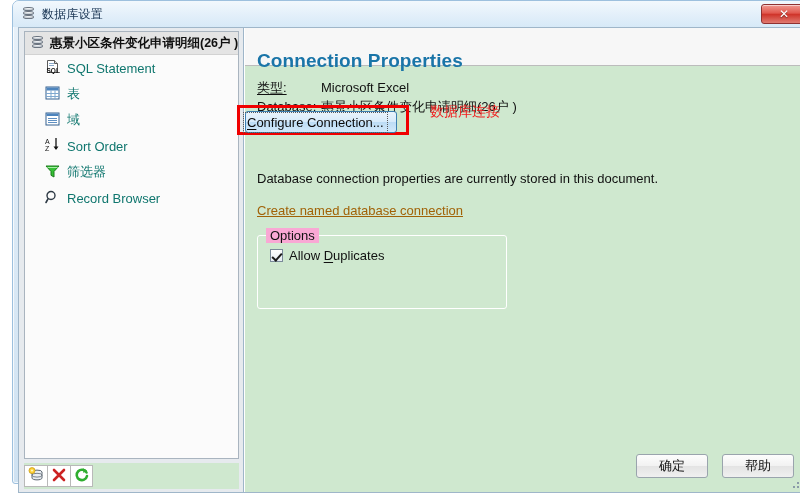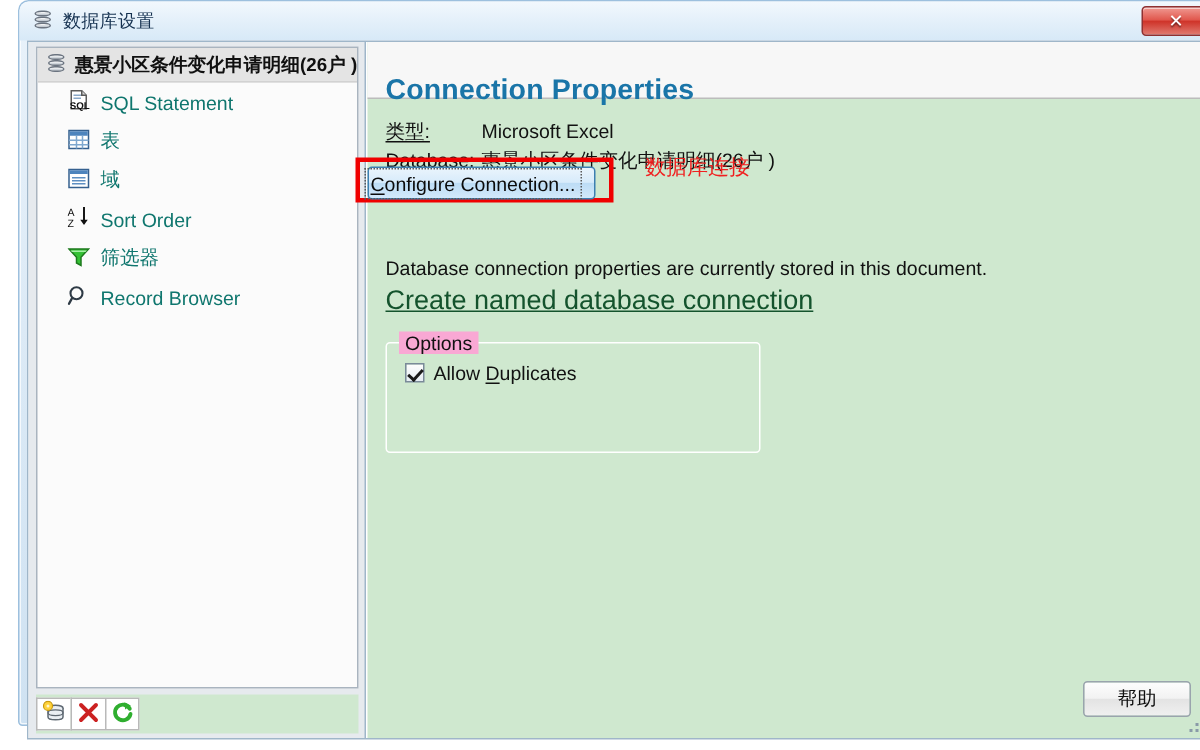--- a/index.html
+++ b/index.html
@@ -227,9 +227,9 @@
   .p2 { margin-top: 18px; }
   .link {
     display: inline-block;
-    margin-top: 2px;
-    font-size: 18px;
-    color: #14532d;
+    margin-top: 15px;
+    font-size: 13px;
+    color: #a16207;
     text-decoration: underline;
     cursor: pointer;
   }

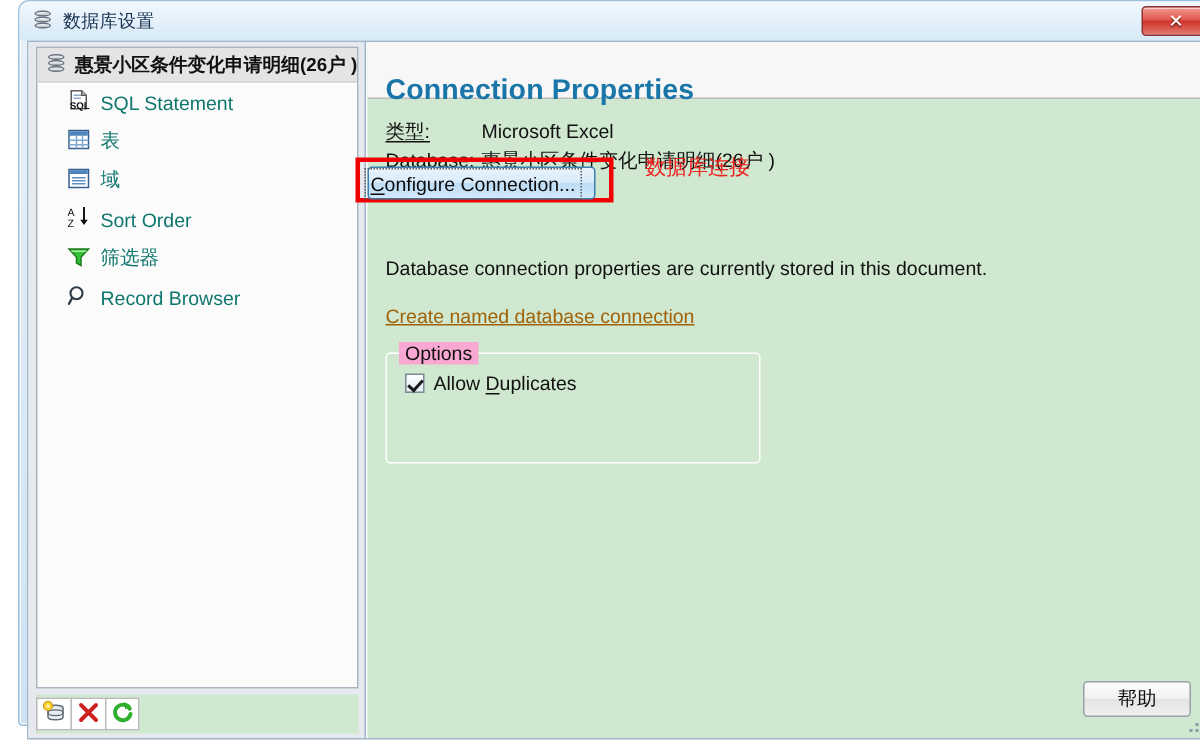--- a/index.html
+++ b/index.html
@@ -478,6 +478,9 @@
 
       <div class="footer-btns">
         <div class="fbtn">
+            <span>确定</span>
+          </div>
+        <div class="fbtn">
             <span>帮助</span>
           </div>
       </div>

